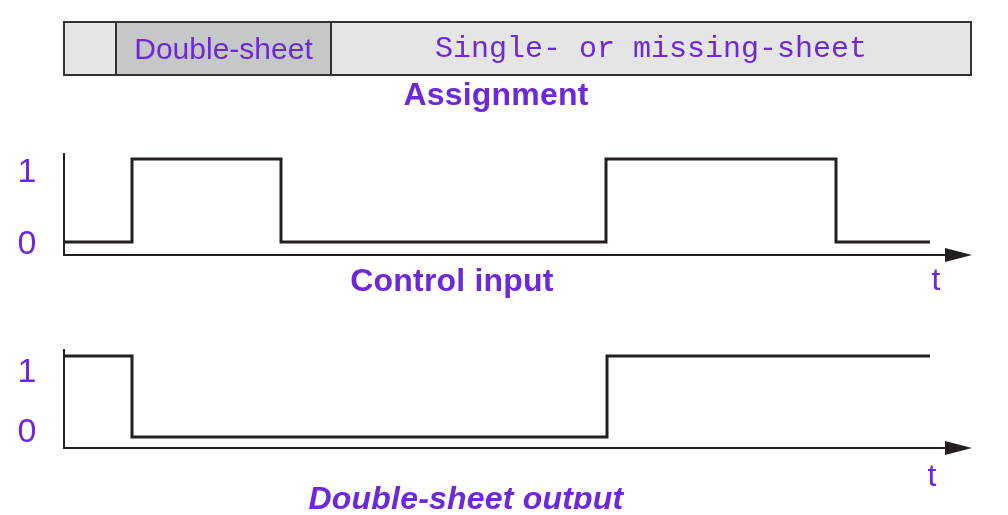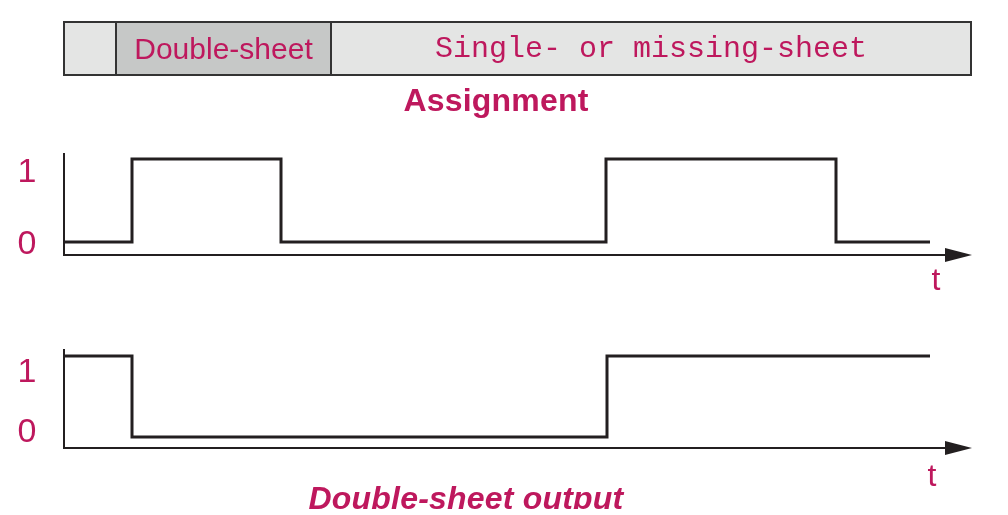--- a/index.html
+++ b/index.html
@@ -5,7 +5,7 @@
   html,body{margin:0;padding:0;background:#fff;}
   .fig{
     position:relative;width:1008px;height:509px;background:#ffffff;
-    font-family:"Liberation Sans",sans-serif;color:#be185d;overflow:hidden;
+    font-family:"Liberation Sans",sans-serif;color:#6d28d9;overflow:hidden;
   }
   
   .bar{

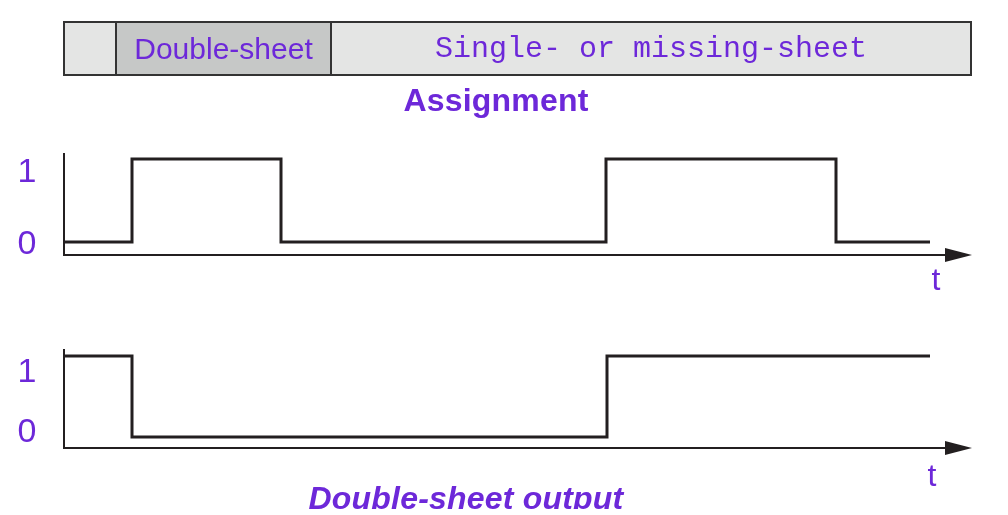--- a/index.html
+++ b/index.html
@@ -55,7 +55,7 @@
     </div>
   </div>
 
-  <div class="caption" style="left:0;top:82px;width:992px;">Assignment</div>
+  <div class="caption" style="left:0;top:76px;width:992px;">Assignment</div>
 
   <svg class="wave wave-1" viewBox="0 0 1008 130">
       <line x1="64" y1="13" x2="64" y2="116" stroke="#231f20" stroke-width="2"></line>

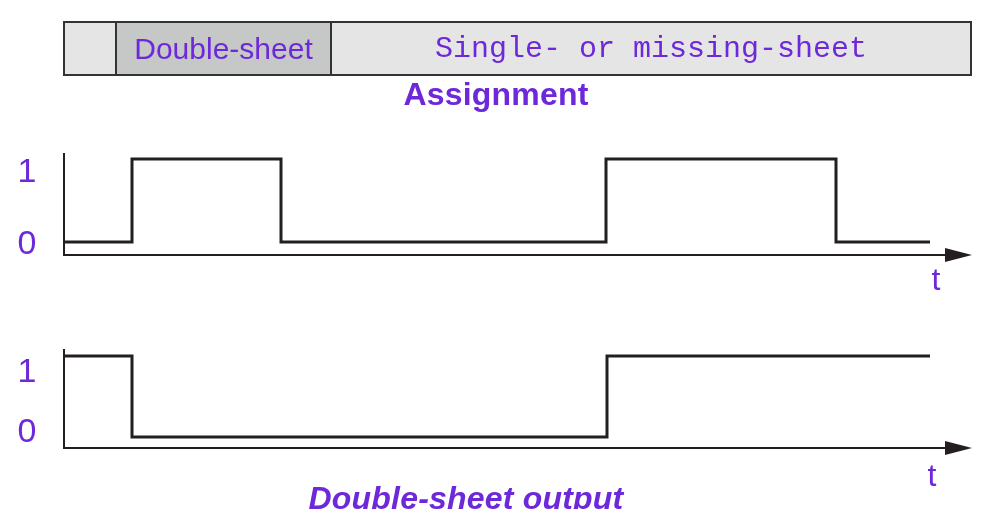--- a/index.html
+++ b/index.html
@@ -67,6 +67,7 @@
   <div class="num" style="top:153px;">1</div>
   <div class="num" style="top:225px;">0</div>
 
+  <div class="caption" style="left:63px;top:262px;width:778px;">Control input</div>
   <div class="tlab" style="left:920px;top:262px;">t</div>
 
   <svg class="wave wave-2" viewBox="0 0 1008 125">

